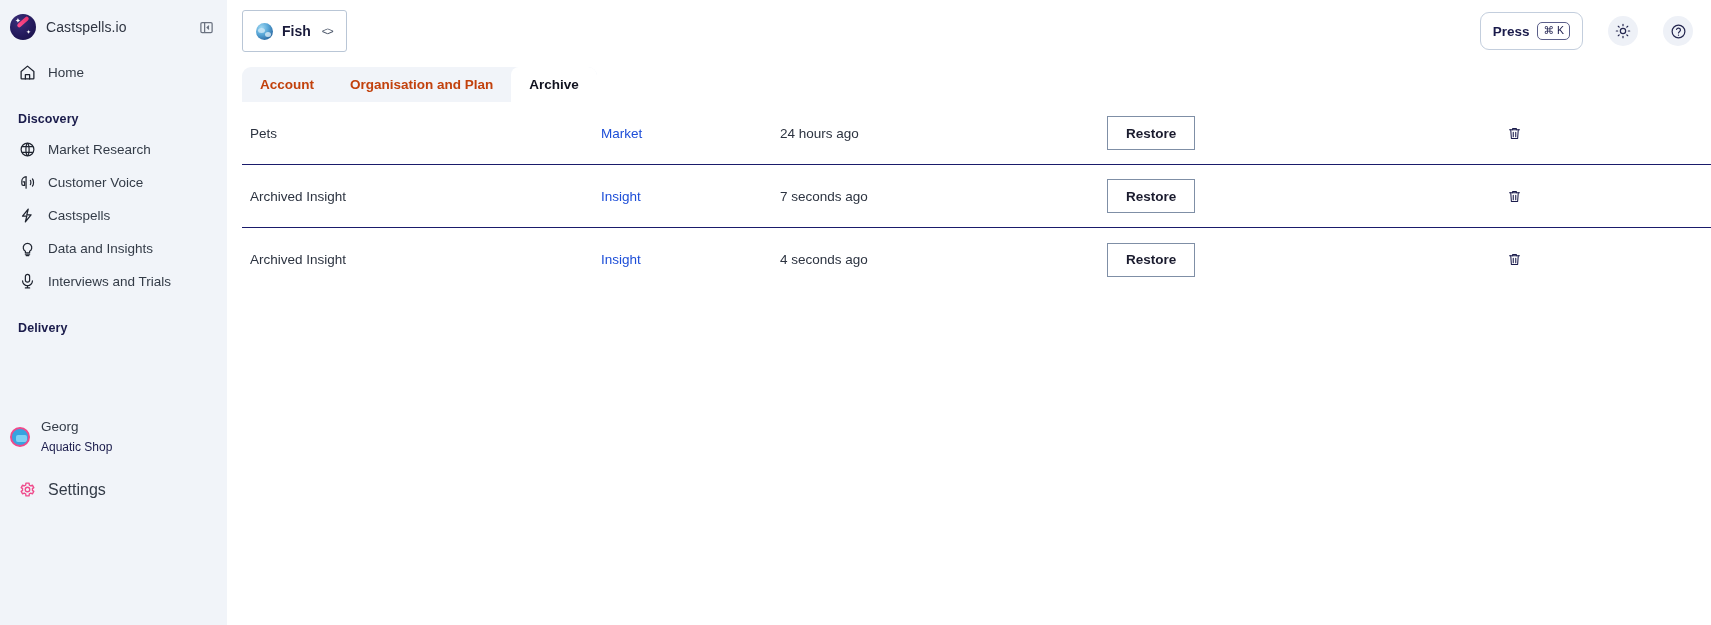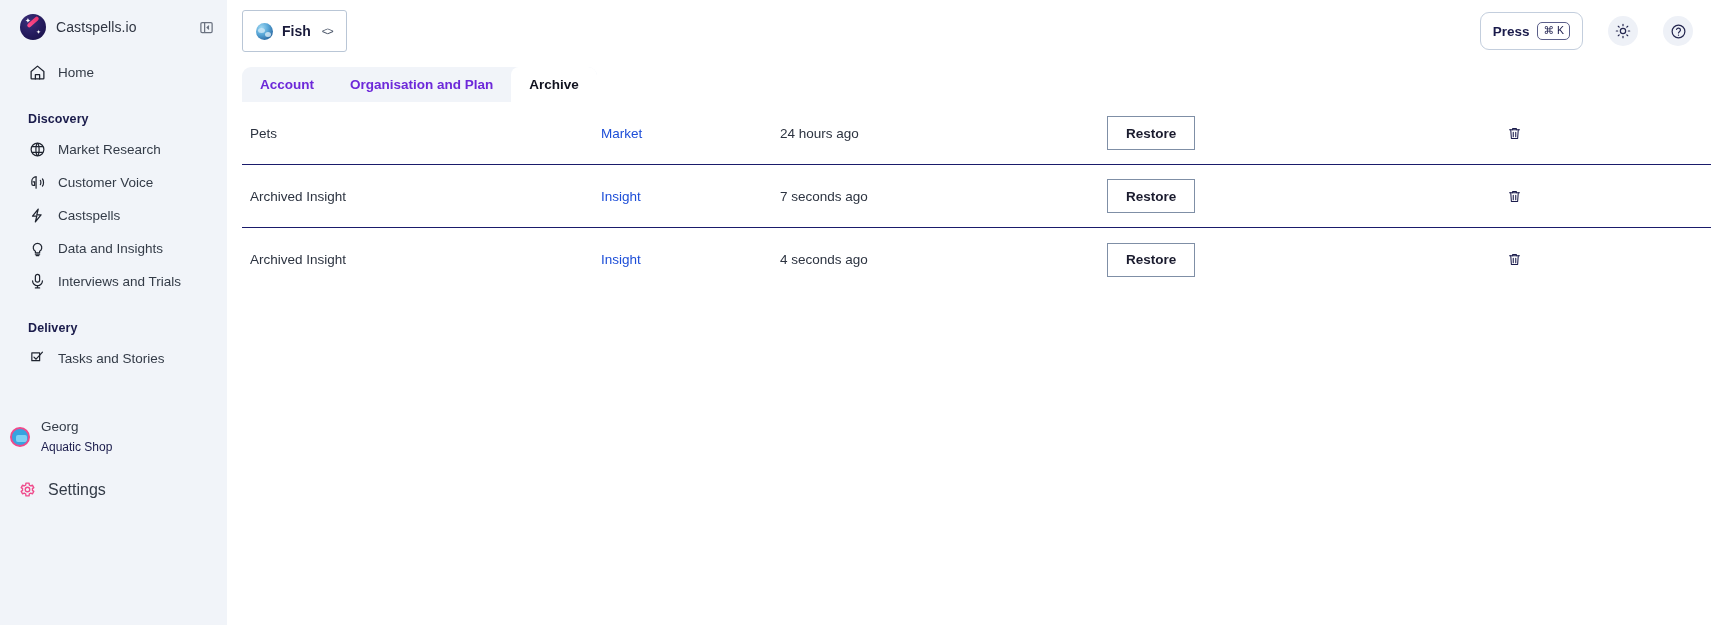--- a/index.html
+++ b/index.html
@@ -17,7 +17,7 @@
     background: #f1f4f9;
     flex: 0 0 227px;
     position: relative;
-    padding: 0 0 0 10px;
+    padding: 0 0 0 0;
   }
   .sb-brand {
     display: flex; align-items: center;

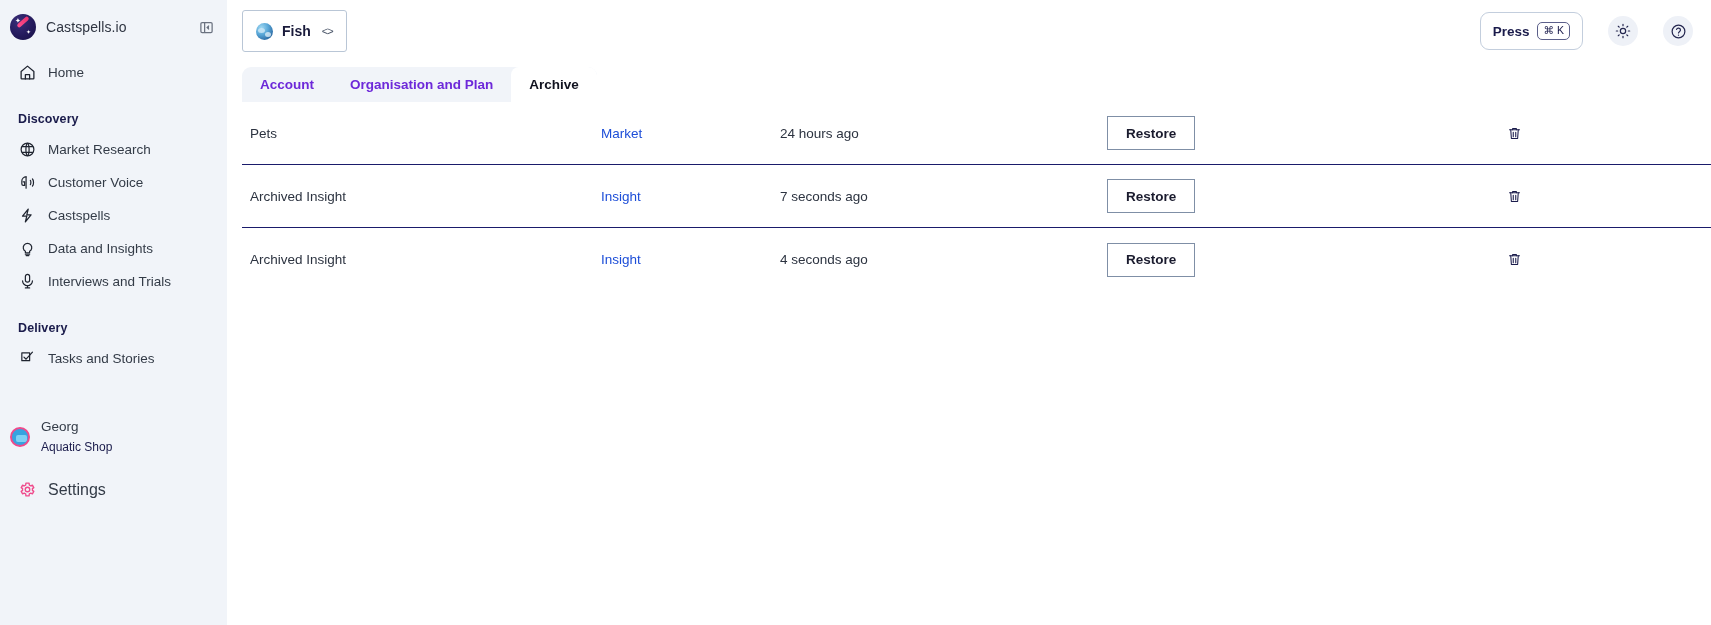--- a/index.html
+++ b/index.html
@@ -161,7 +161,7 @@
   }
   .tab {
     display: flex; align-items: center; padding: 0 18px;
-    font-size: 13.5px; font-weight: bold; color: #6d28d9;
+    font-size: 13.5px; font-weight: bold; color: #c2410c;
     cursor: pointer; white-space: nowrap;
   }
   .tab.active { background: #ffffff; color: #111320; border-radius: 8px 8px 0 0; }

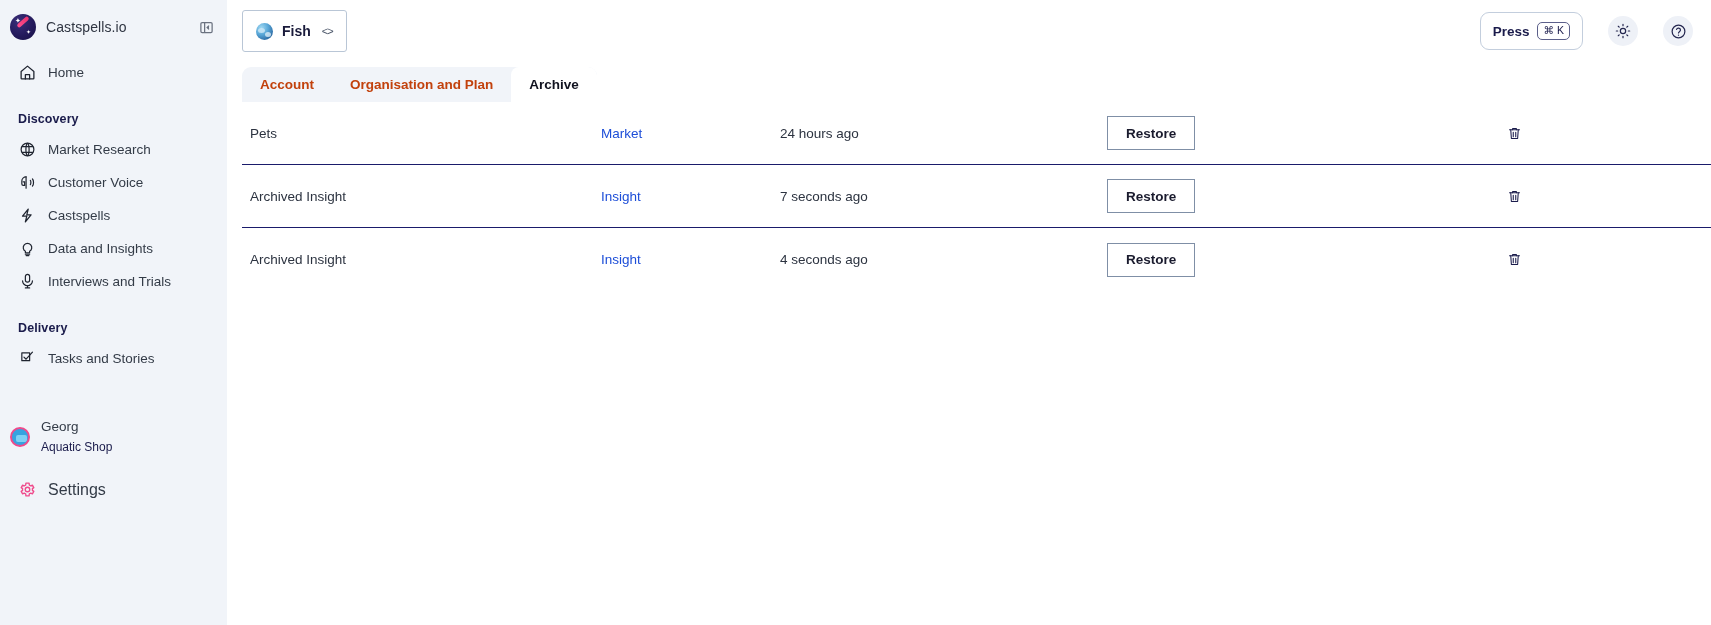--- a/index.html
+++ b/index.html
@@ -280,15 +280,6 @@
 
     <div class="sb-section">Delivery</div>
 
-    <div class="sb-item">
-      <span class="ic">
-        <svg width="17" height="17" viewBox="0 0 24 24" fill="none" stroke="currentColor" stroke-width="1.7" stroke-linecap="round" stroke-linejoin="round">
-          <path d="M4 4h11v11H4z"></path>
-          <path d="M7 10l3 3 9-10"></path>
-        </svg>
-      </span>
-      <span class="sb-label">Tasks and Stories</span>
-    </div>
 
     <div class="sb-user">
       <span class="avatar"></span>

